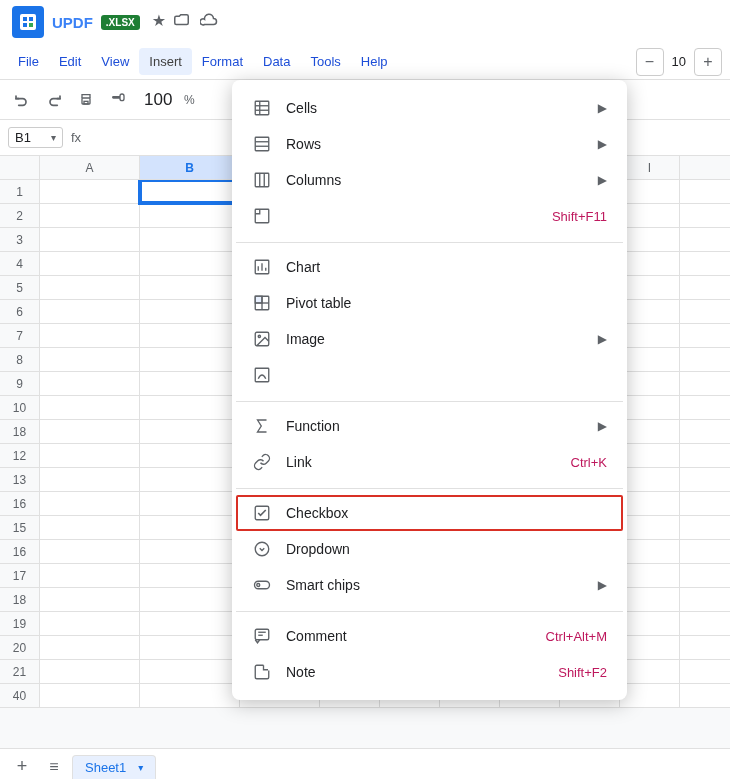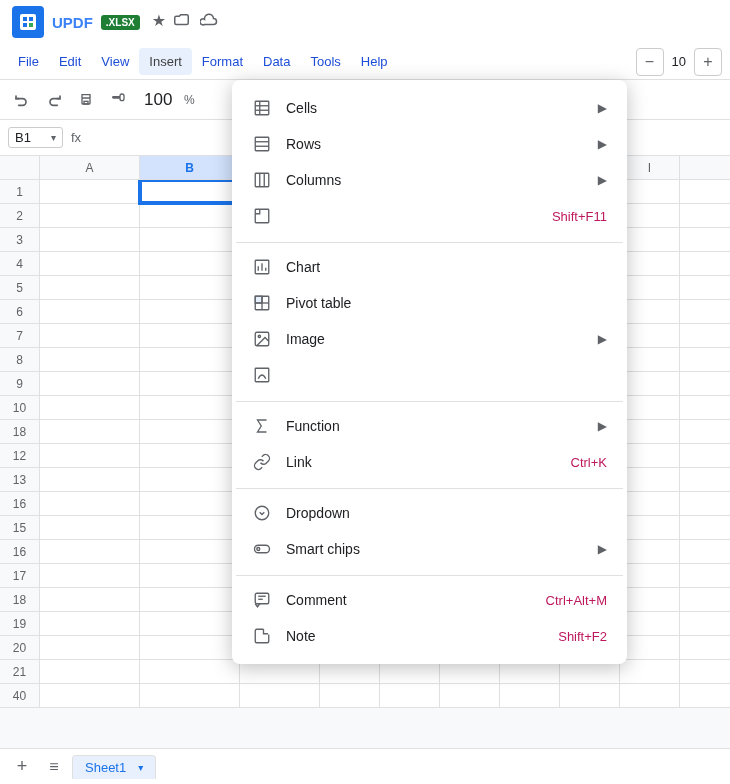--- a/index.html
+++ b/index.html
@@ -881,6 +881,15 @@
   </div>
 
   <div class="menu-section">
+    <div class="dropdown-item highlighted">
+      <span class="item-icon">
+        <svg width="18" height="18" viewBox="0 0 24 24" fill="none" stroke="#5f6368" stroke-width="1.8">
+          <rect x="3" y="3" width="18" height="18" rx="2"></rect>
+          <polyline points="7,12 10,15 17,8" stroke-width="2.2"></polyline>
+        </svg>
+      </span>
+      <span class="item-label">Checkbox</span>
+    </div>
     <div class="dropdown-item">
       <span class="item-icon">
         <svg width="18" height="18" viewBox="0 0 24 24" fill="none" stroke="#5f6368" stroke-width="1.8">

